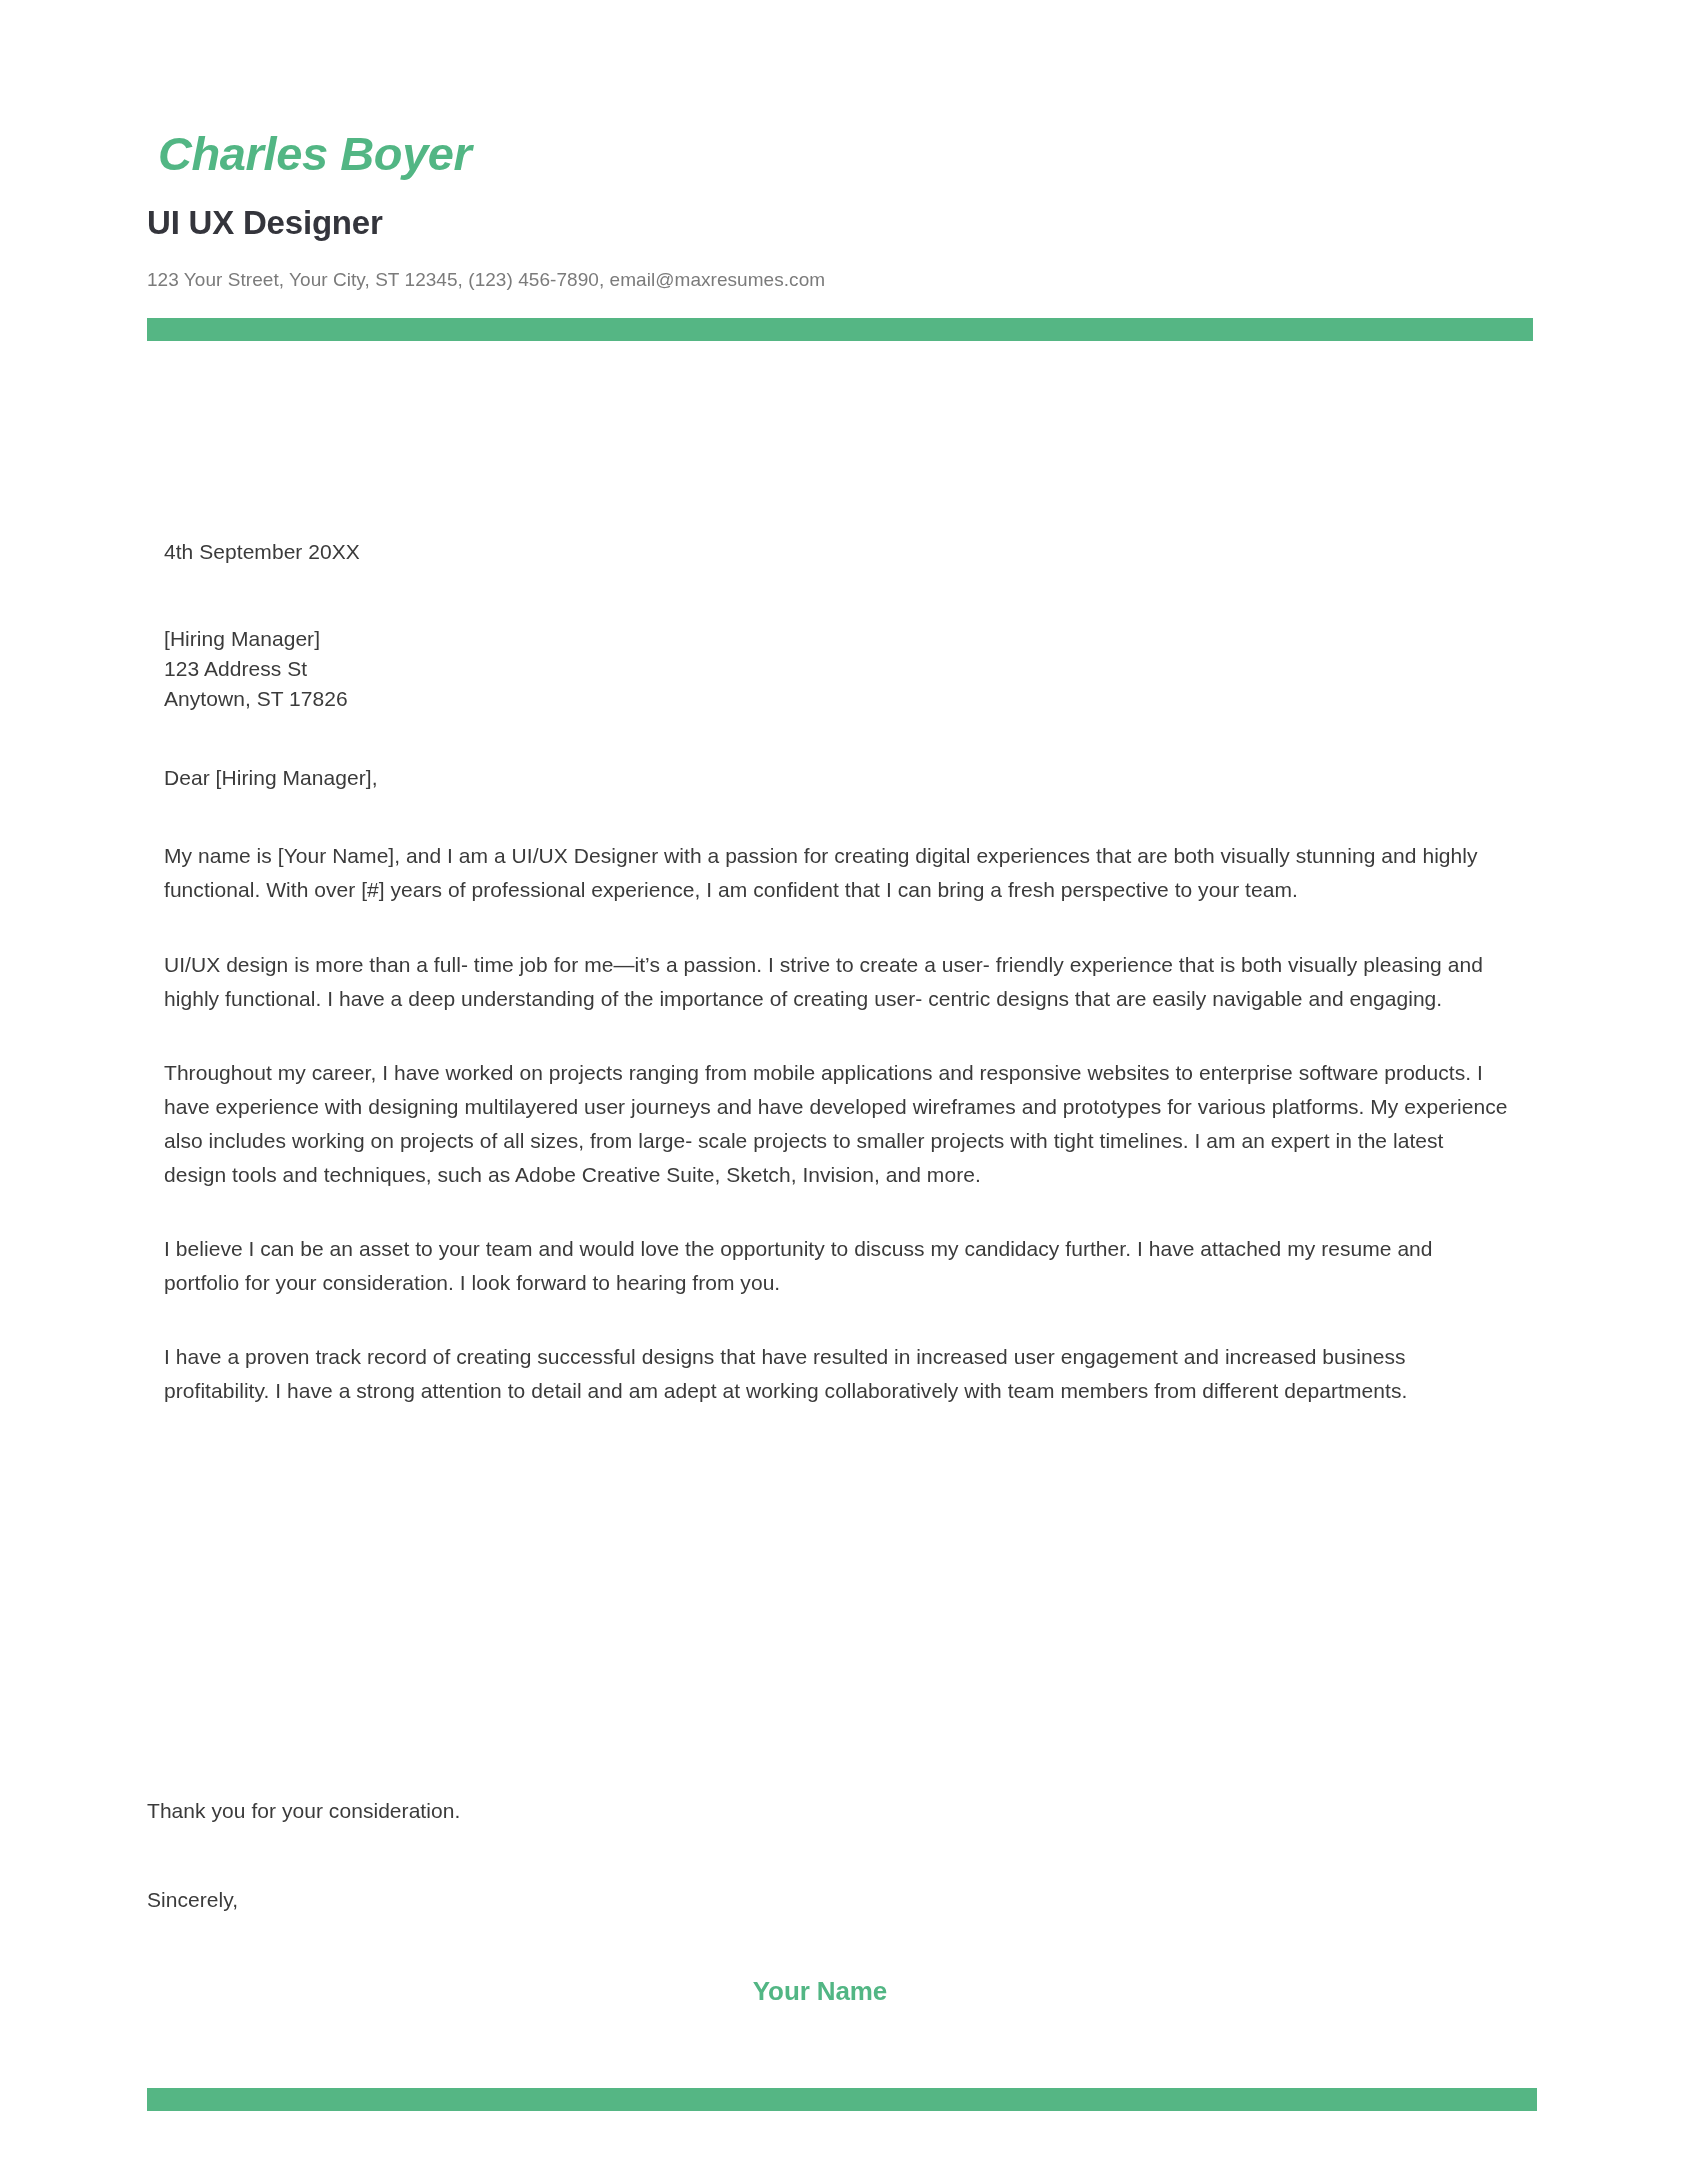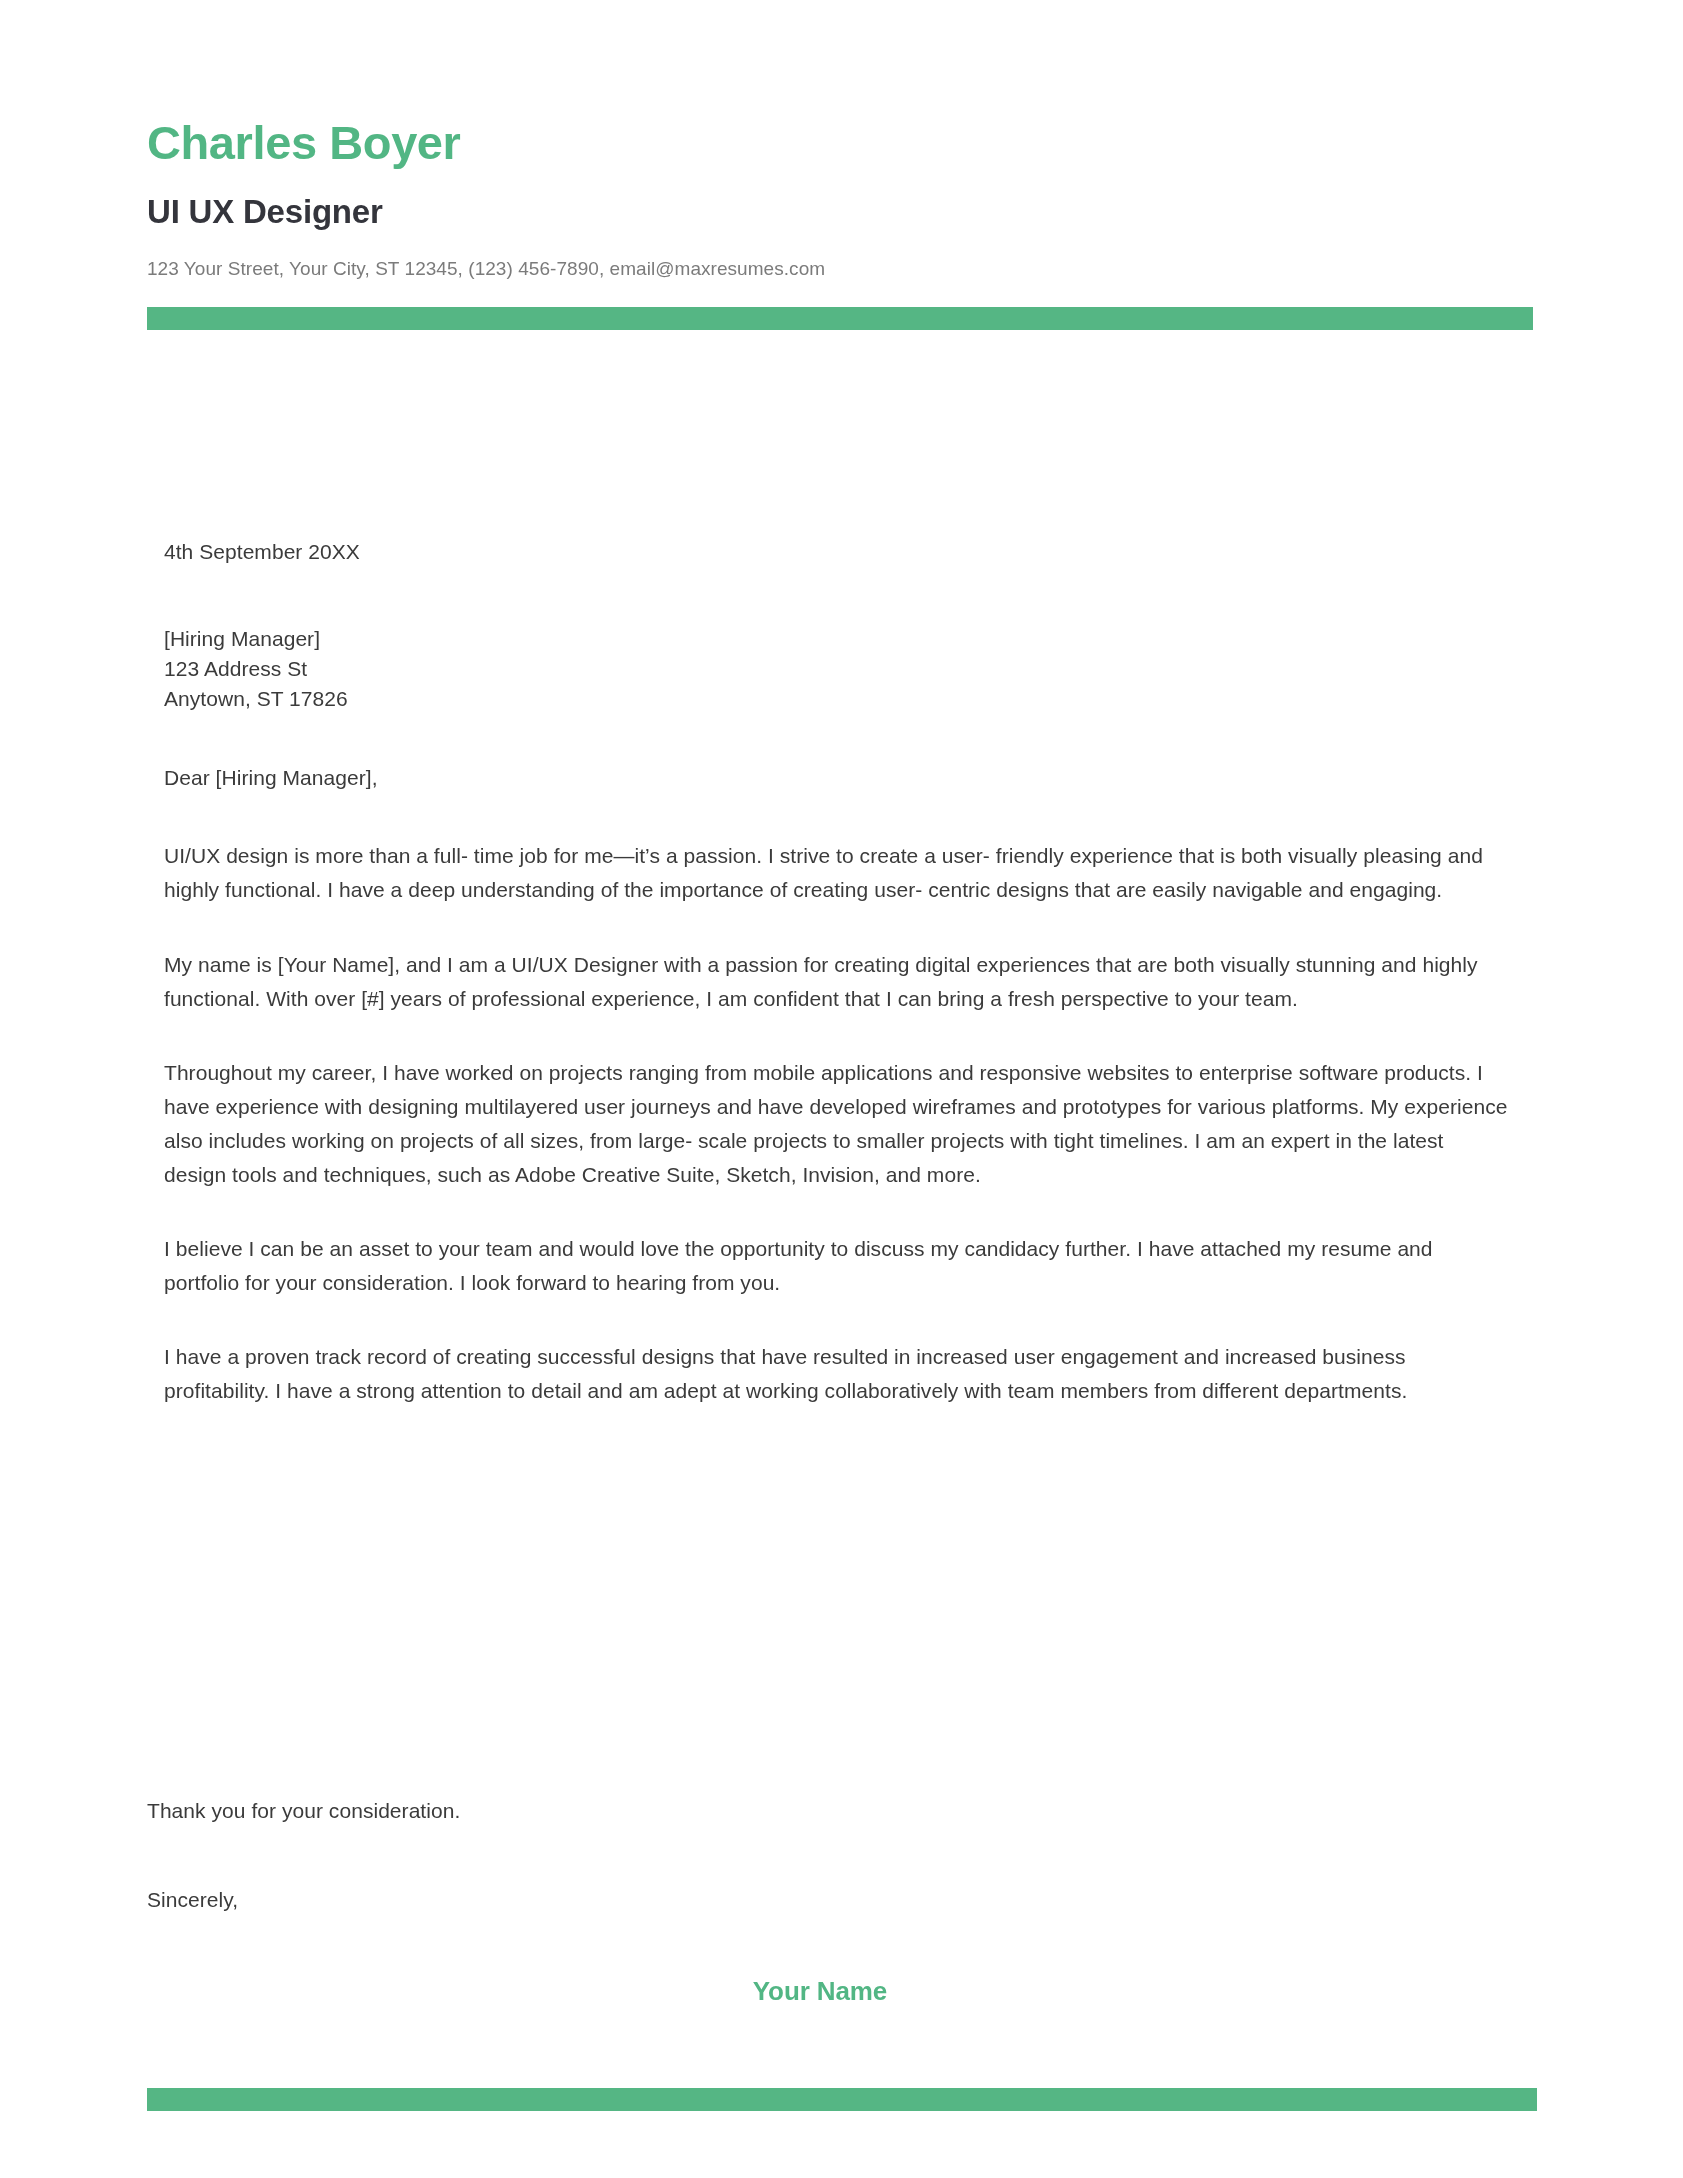--- a/index.html
+++ b/index.html
@@ -39,7 +39,8 @@
     color: #52b684;
     letter-spacing: -0.4px;
     line-height: 1.12;
-    margin: 0;
+    margin: 11px;
+    font-style: italic;
   }
   .jobtitle {
     font-size: 33px;

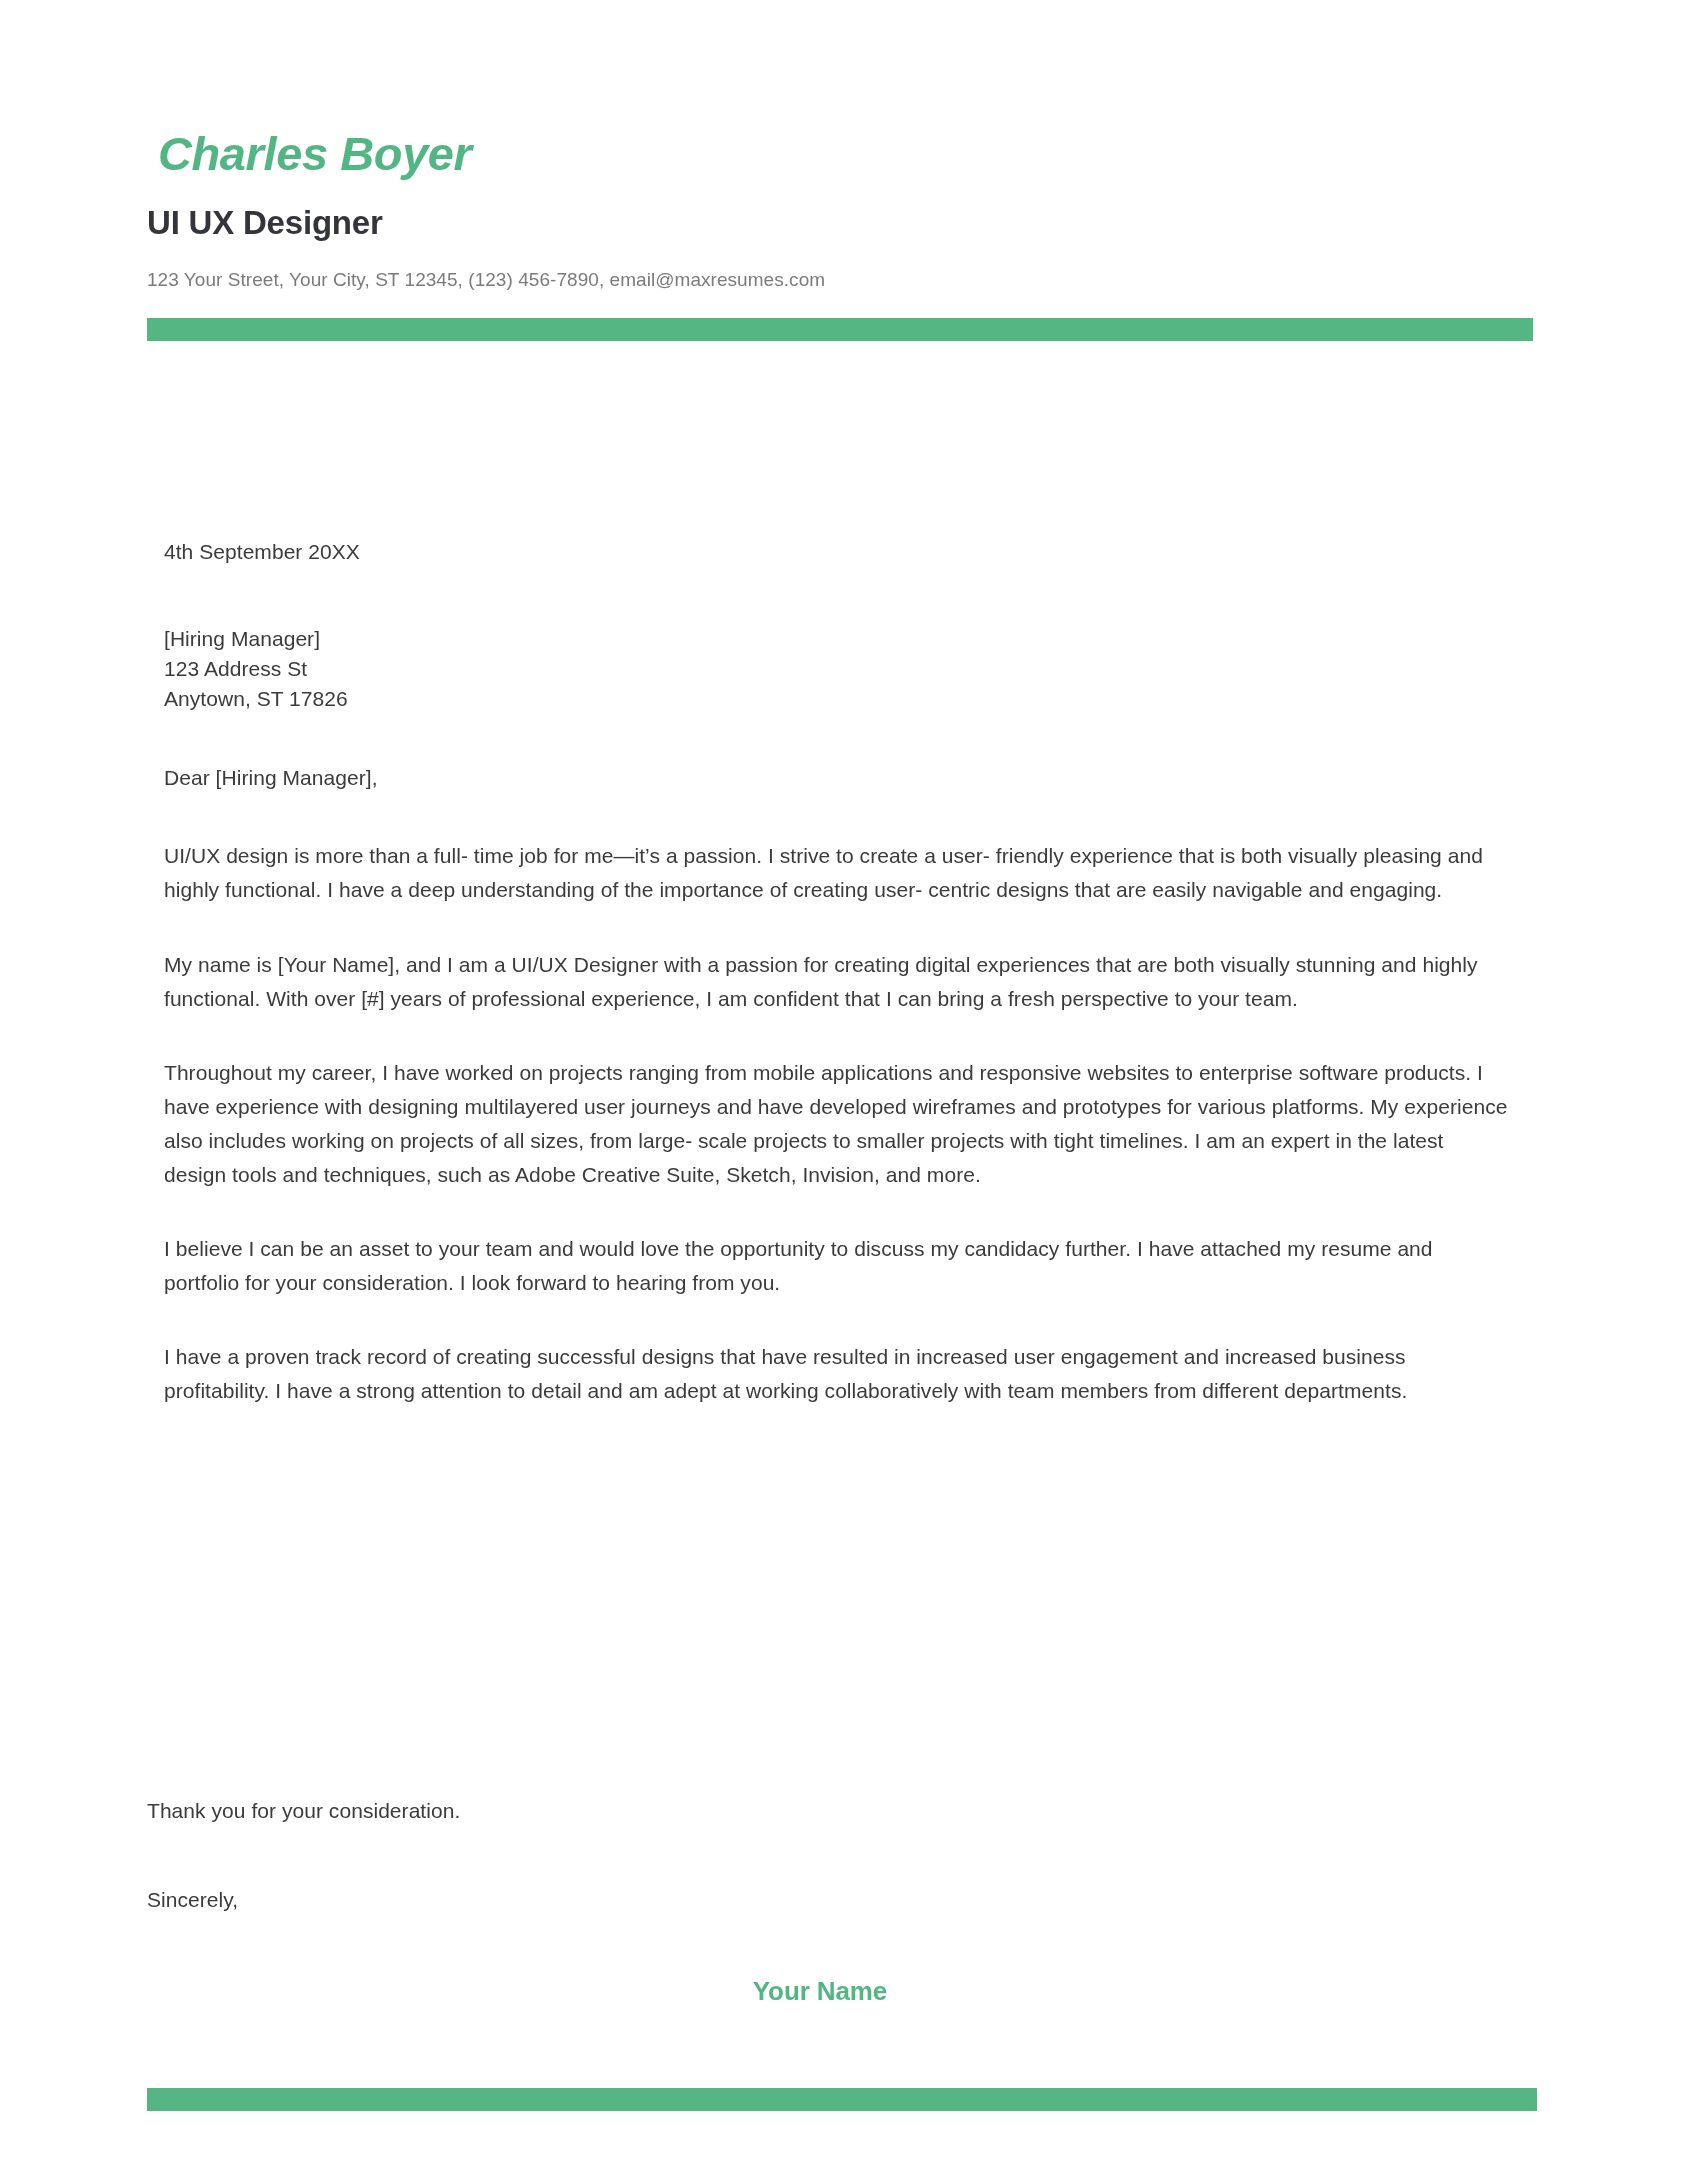--- a/index.html
+++ b/index.html
@@ -152,8 +152,8 @@
 
       <p class="body-text salutation">Dear [Hiring Manager],</p>
 
+      <p class="body-text para">My name is [Your Name], and I am a UI/UX Designer with a passion for creating digital experiences that are both visually stunning and highly functional. With over [#] years of professional experience, I am confident that I can bring a fresh perspective to your team.</p>
       <p class="body-text para">UI/UX design is more than a full- time job for me—it’s a passion. I strive to create a user- friendly experience that is both visually pleasing and highly functional. I have a deep understanding of the importance of creating user- centric designs that are easily navigable and engaging.</p>
-      <p class="body-text para">My name is [Your Name], and I am a UI/UX Designer with a passion for creating digital experiences that are both visually stunning and highly functional. With over [#] years of professional experience, I am confident that I can bring a fresh perspective to your team.</p>
       <p class="body-text para">Throughout my career, I have worked on projects ranging from mobile applications and responsive websites to enterprise software products. I have experience with designing multilayered user journeys and have developed wireframes and prototypes for various platforms. My experience also includes working on projects of all sizes, from large- scale projects to smaller projects with tight timelines. I am an expert in the latest design tools and techniques, such as Adobe Creative Suite, Sketch, Invision, and more.</p>
       <p class="body-text para">I believe I can be an asset to your team and would love the opportunity to discuss my candidacy further. I have attached my resume and portfolio for your consideration. I look forward to hearing from you.</p>
       <p class="body-text para">I have a proven track record of creating successful designs that have resulted in increased user engagement and increased business profitability. I have a strong attention to detail and am adept at working collaboratively with team members from different departments.</p>

